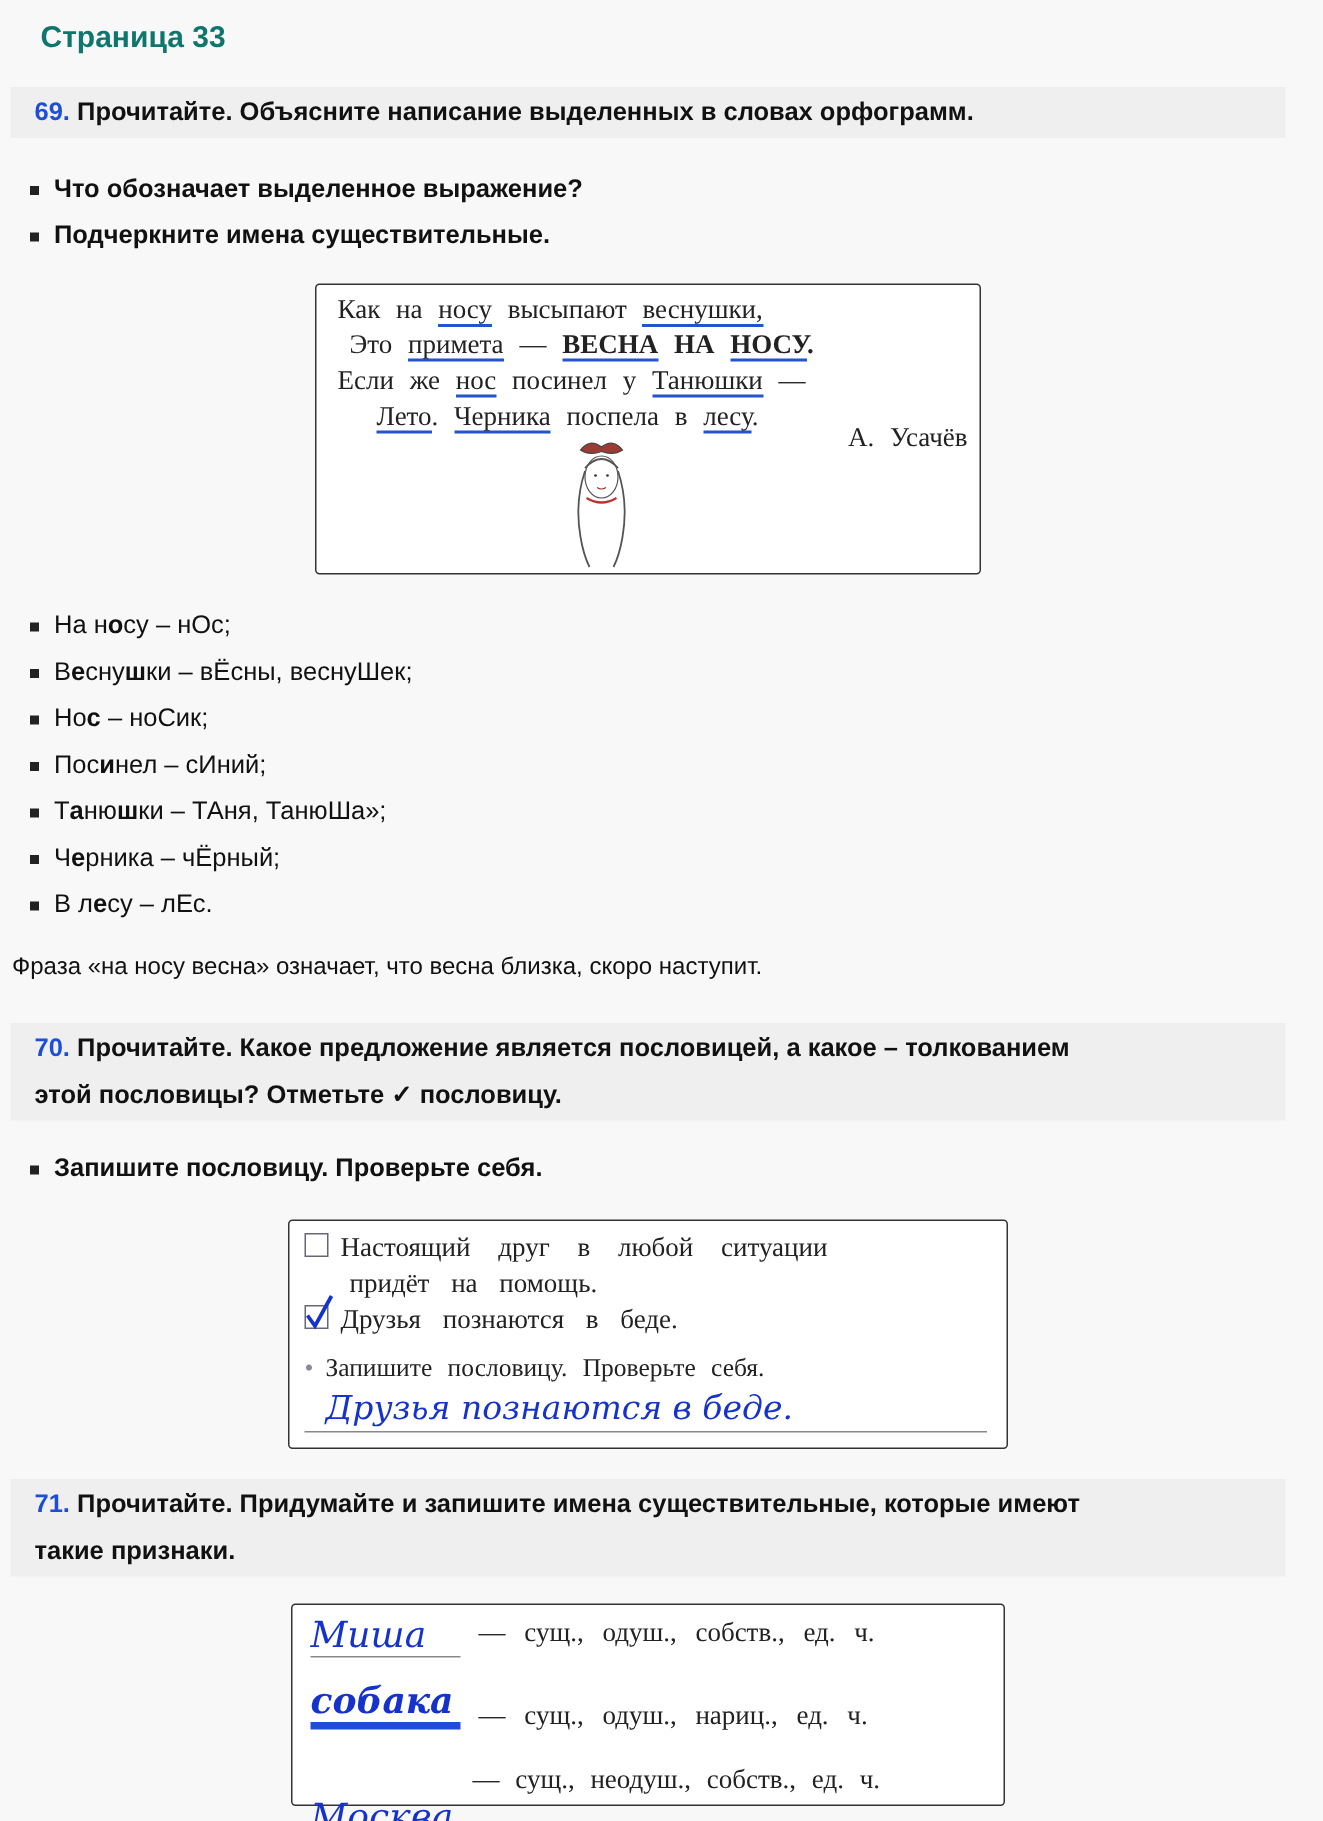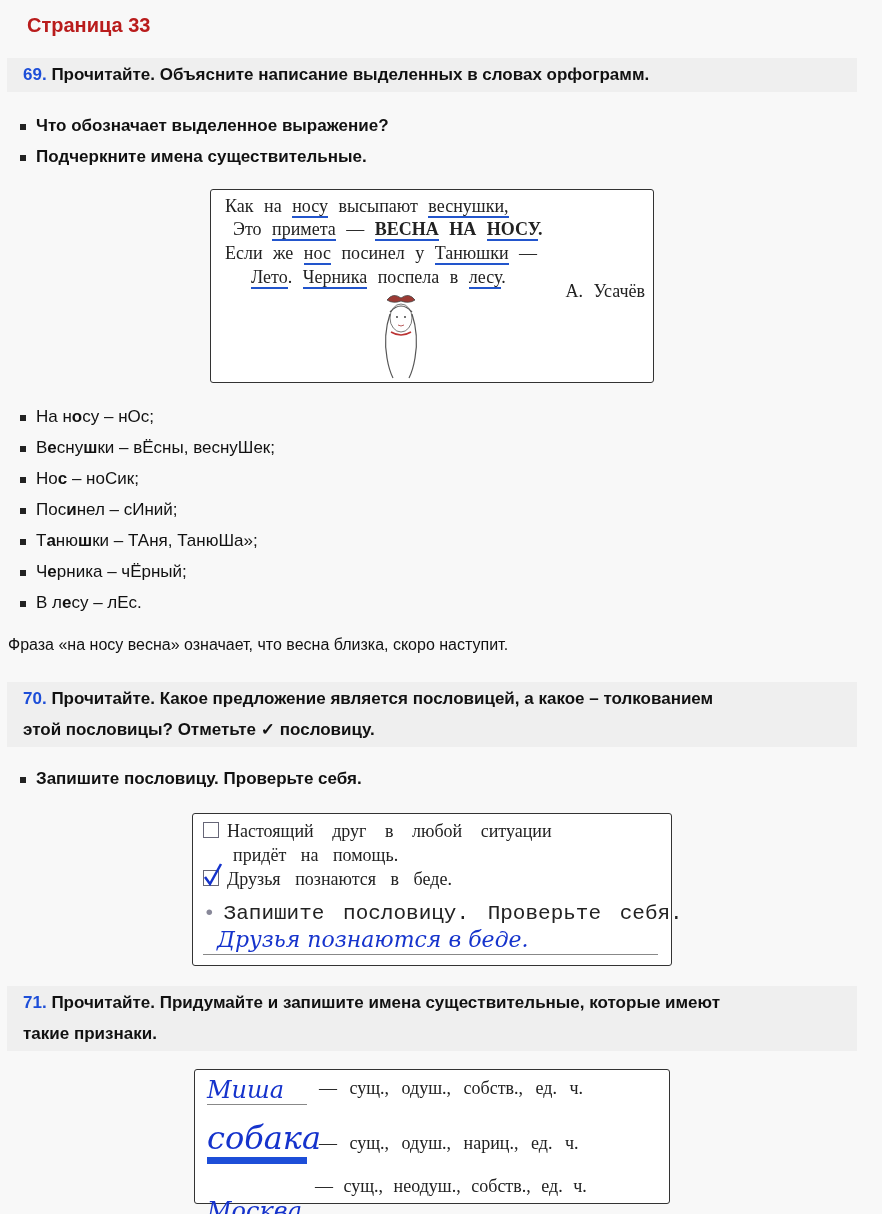--- a/index.html
+++ b/index.html
@@ -12,7 +12,7 @@
   }
   .page-title {
     position: absolute; left: 27px; top: 14px;
-    font-size: 20px; font-weight: bold; color: #b91c1c;
+    font-size: 20px; font-weight: bold; color: #0f766e;
     font-family: "Liberation Sans", sans-serif;
   }
   .task-header {

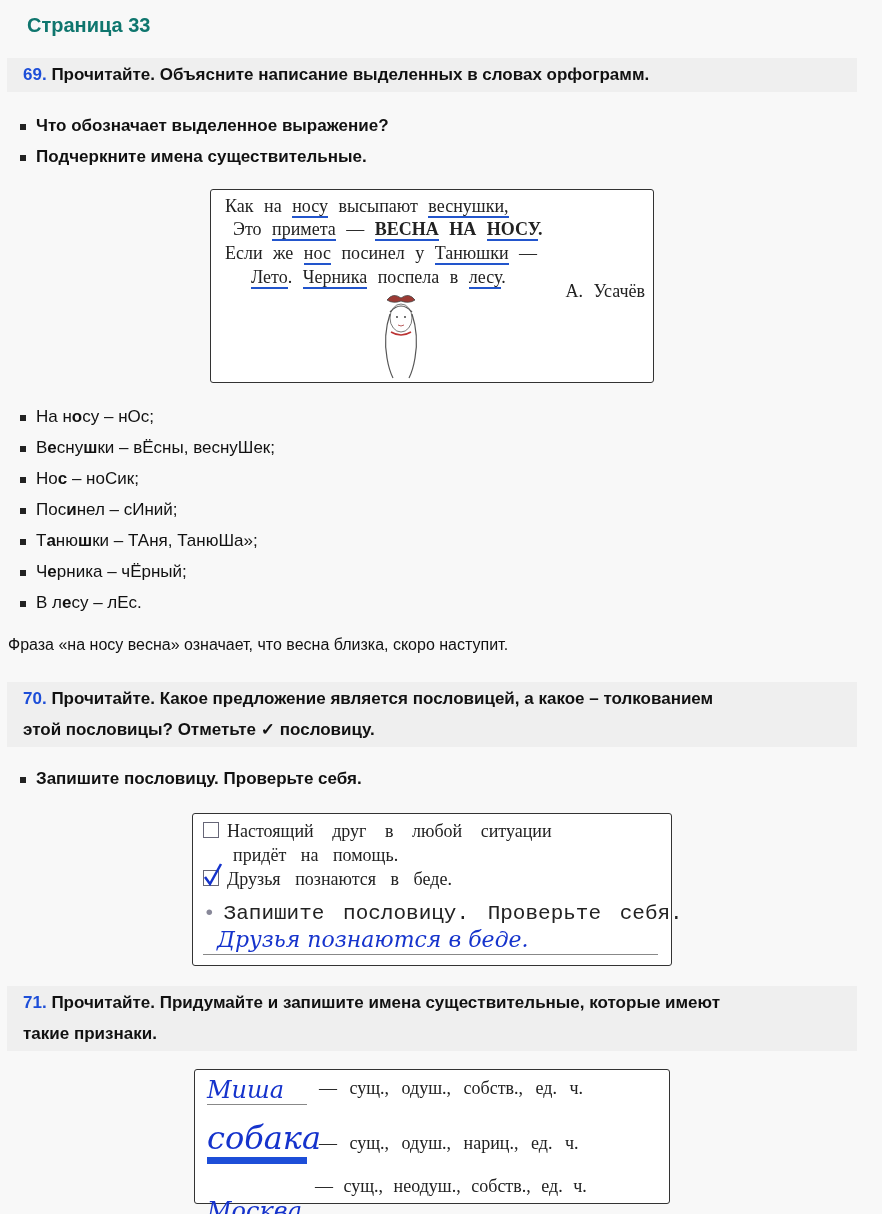--- a/index.html
+++ b/index.html
@@ -128,7 +128,7 @@
           <path d="M2 14 L7 21 L18 1" fill="none" stroke="#1533cc" stroke-width="2.5"></path>
         </svg></span><span>Друзья познаются в беде.</span>
   </div>
-  <div class="ex70-line" style="left:10px; top:88px; font-family:Liberation Mono, monospace; font-size:21px; word-spacing:6px;">
+  <div class="ex70-line" style="left:10px; top:88px; font-family:Liberation Serif, serif; font-size:17px; word-spacing:6px;">
     <span style="color:#889; margin-right:8px;">•</span><span>Запишите пословицу. Проверьте себя.</span>
   </div>
   <div class="ex70-line handwriting" style="left:24px; top:113px; font-size:22px;">Друзья познаются в беде.</div>

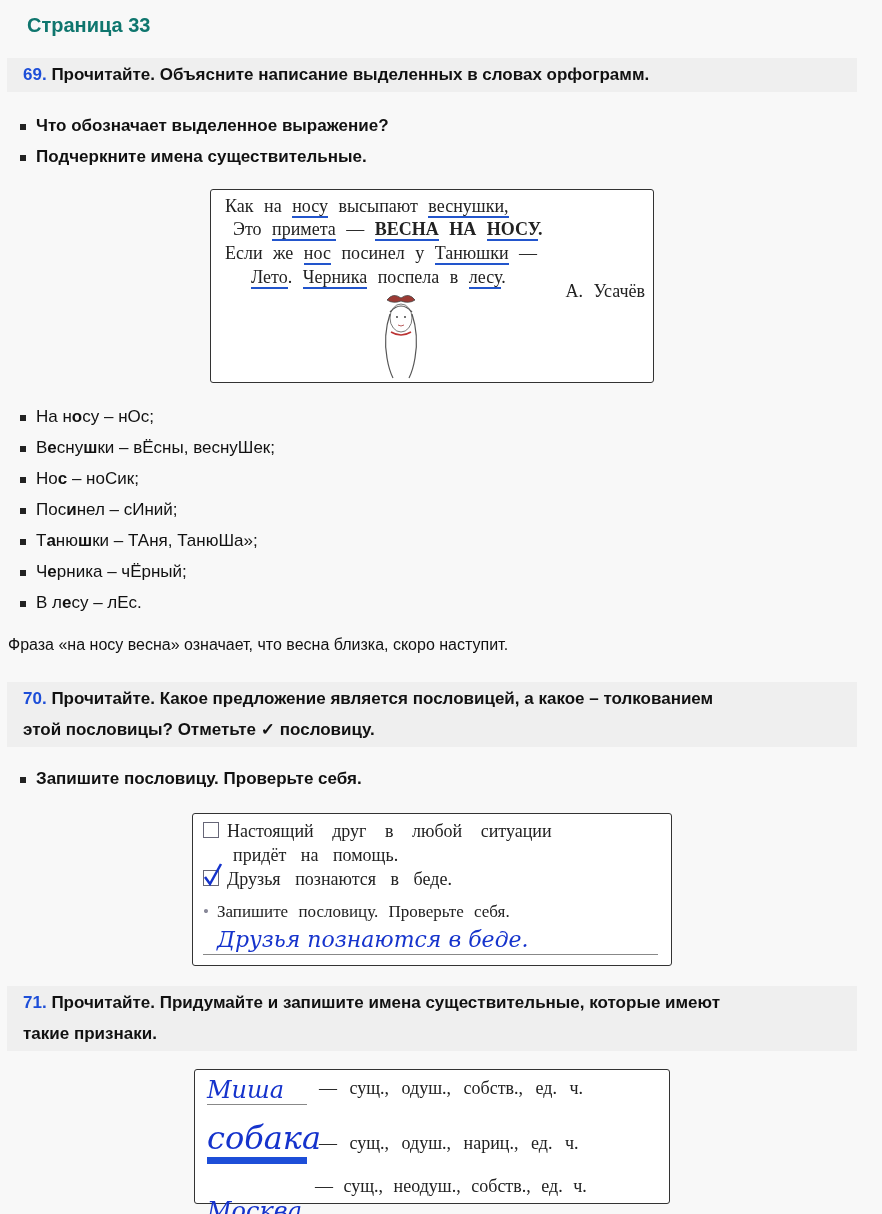--- a/index.html
+++ b/index.html
@@ -144,7 +144,7 @@
 <div class="tb-box" style="left:194px; top:1069px; width:474px; height:133px;">
   <div class="ex70-line handwriting" style="left:12px; top:6px; font-size:24px; width:100px; border-bottom:1px solid #888;">Миша</div>
   <div class="ex70-line" style="left:124px; top:8px; word-spacing:8px;">— сущ., одуш., собств., ед. ч.</div>
-  <div class="ex70-line handwriting" style="left:12px; top:49px; font-size:32px; width:100px; border-bottom:7px solid #1d4ed8;">собака</div>
+  <div class="ex70-line handwriting" style="left:12px; top:49px; font-size:24px; width:100px; border-bottom:5px solid #1d4ed8;font-weight:bold;">собака</div>
   <div class="ex70-line" style="left:124px; top:63px; word-spacing:8px;">— сущ., одуш., нариц., ед. ч.</div>
   <div class="ex70-line handwriting" style="left:12px; top:91px; font-size:24px; width:100px; border-bottom:1px solid #888;margin-top:36px;">Москва</div>
   <div class="ex70-line" style="left:120px; top:106px; word-spacing:6px;">— сущ., неодуш., собств., ед. ч.</div>

